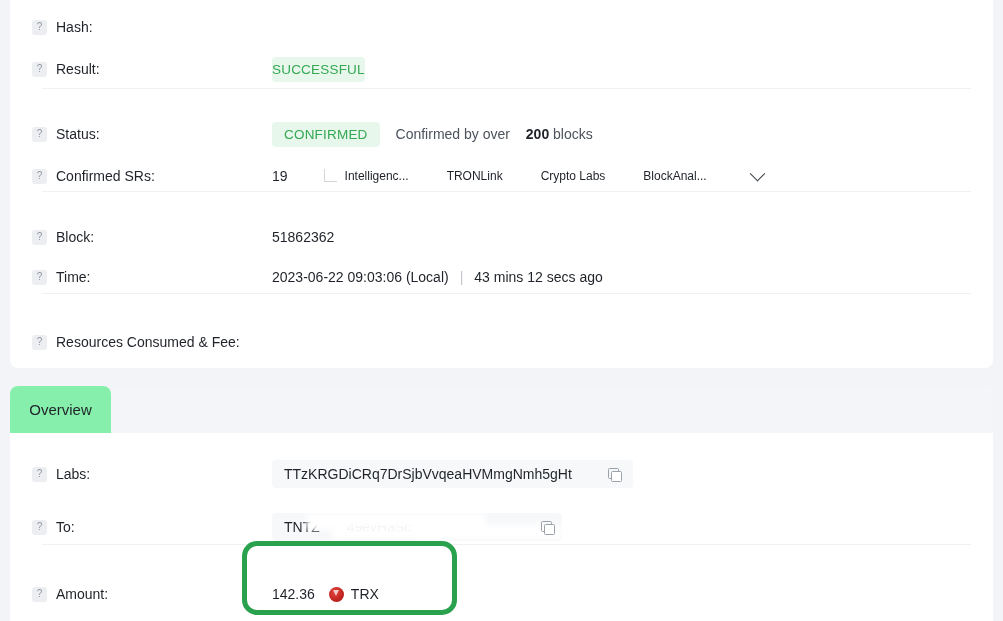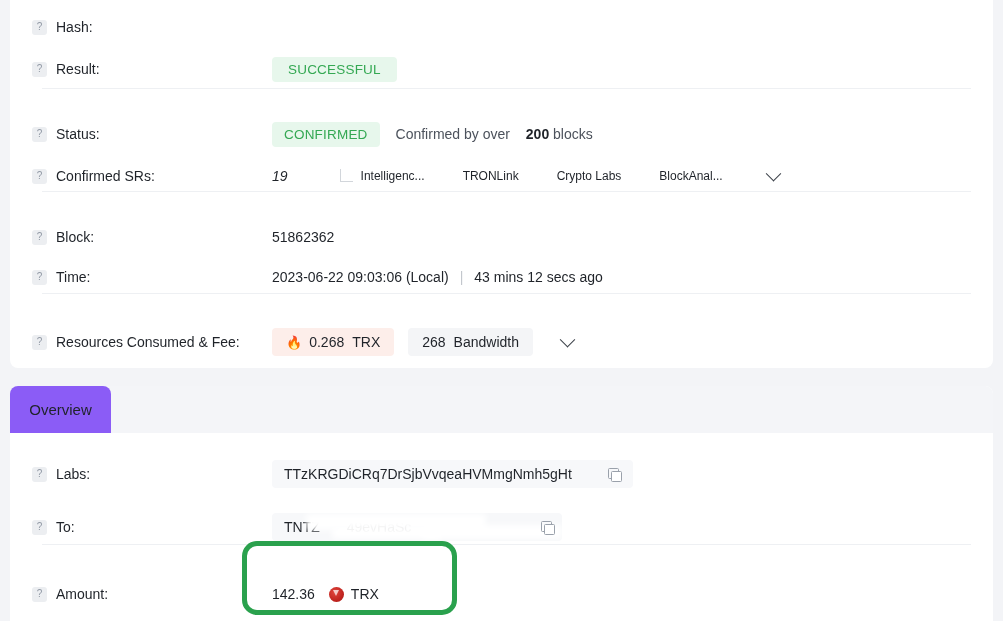--- a/index.html
+++ b/index.html
@@ -106,7 +106,7 @@
   .badge-success {
     background: #e7f7ec;
     color: #34a853;
-    padding: 5px 16px;
+    padding: 5px 0;
   }
   .badge-confirmed {
     background: #e7f7ec;

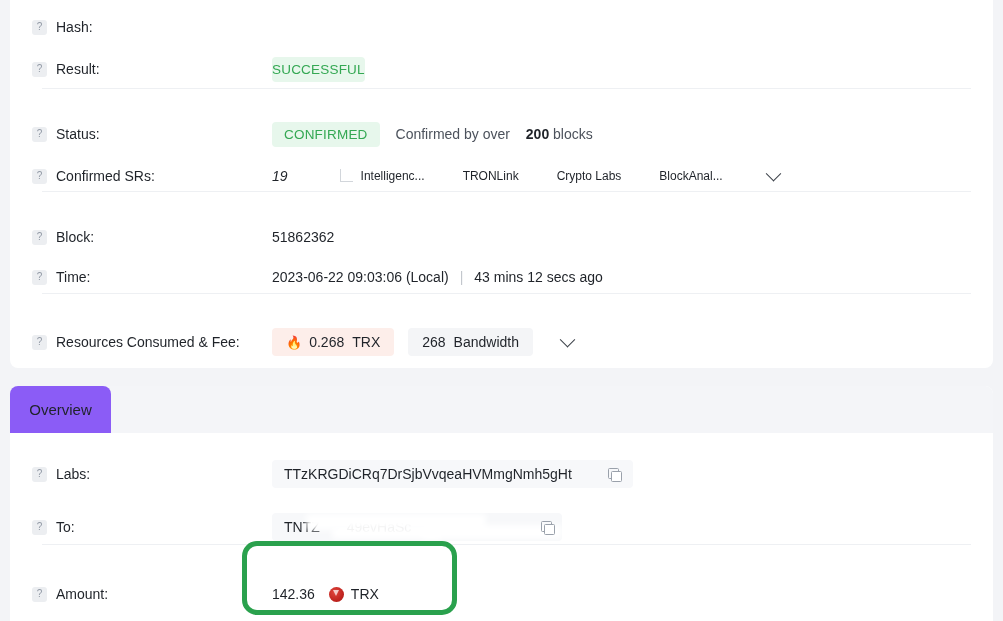--- a/index.html
+++ b/index.html
@@ -155,7 +155,7 @@
   }
 
   
-  .sr-count { margin-right: 52px; font-style: italic; }
+  .sr-count { margin-right: 36px; }
   .sr-item {
     margin-right: 38px;
     color: #1f2329;

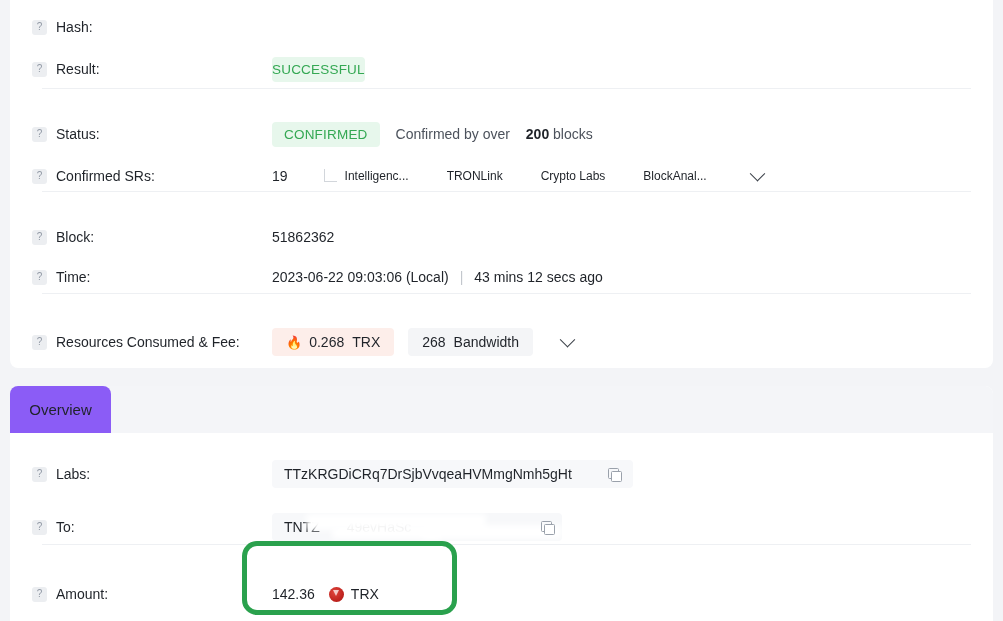--- a/index.html
+++ b/index.html
@@ -330,13 +330,6 @@
       <span class="help-icon">?</span>
       <span>Resources Consumed &amp; Fee:</span>
     </div>
-    <div class="row-value">
-      <span class="badge-fee"><span class="fire">🔥</span><span class="fee-num">0.268</span><span>TRX</span></span>
-      <span class="badge-bw"><span class="bw-num">268</span><span>Bandwidth</span></span>
-      <span class="chevron-wrap" style="margin-left:22px;">
-          <span class="chevron"></span>
-        </span>
-    </div>
   </div>
 </div>
 

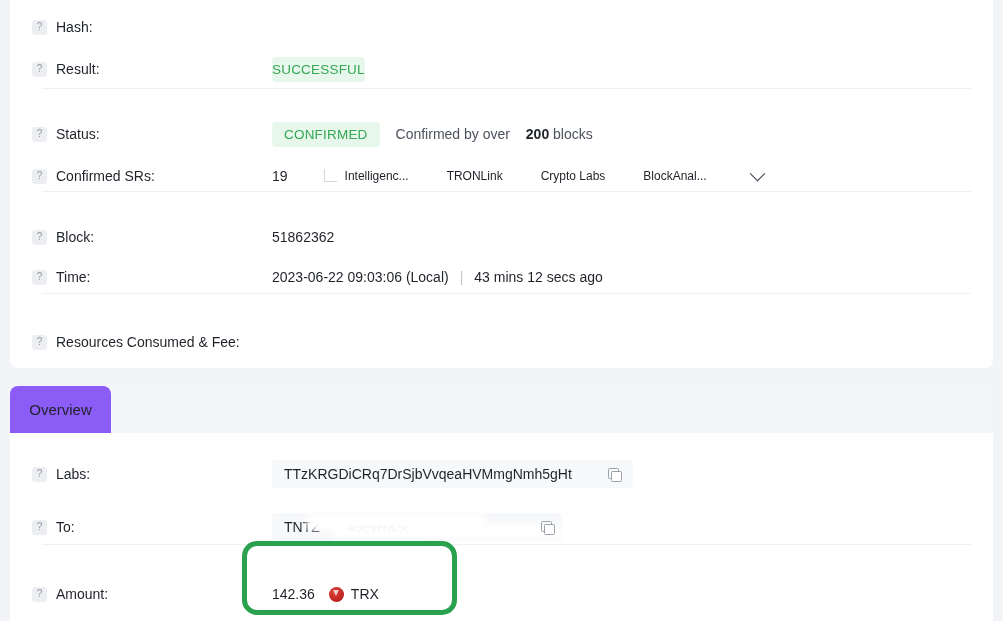--- a/index.html
+++ b/index.html
@@ -187,7 +187,7 @@
     top: 0; left: 0;
     width: 101px;
     height: 47px;
-    background: #8b5cf6;
+    background: #86efac;
     border-radius: 8px 8px 0 0;
     display: flex;
     align-items: center;

